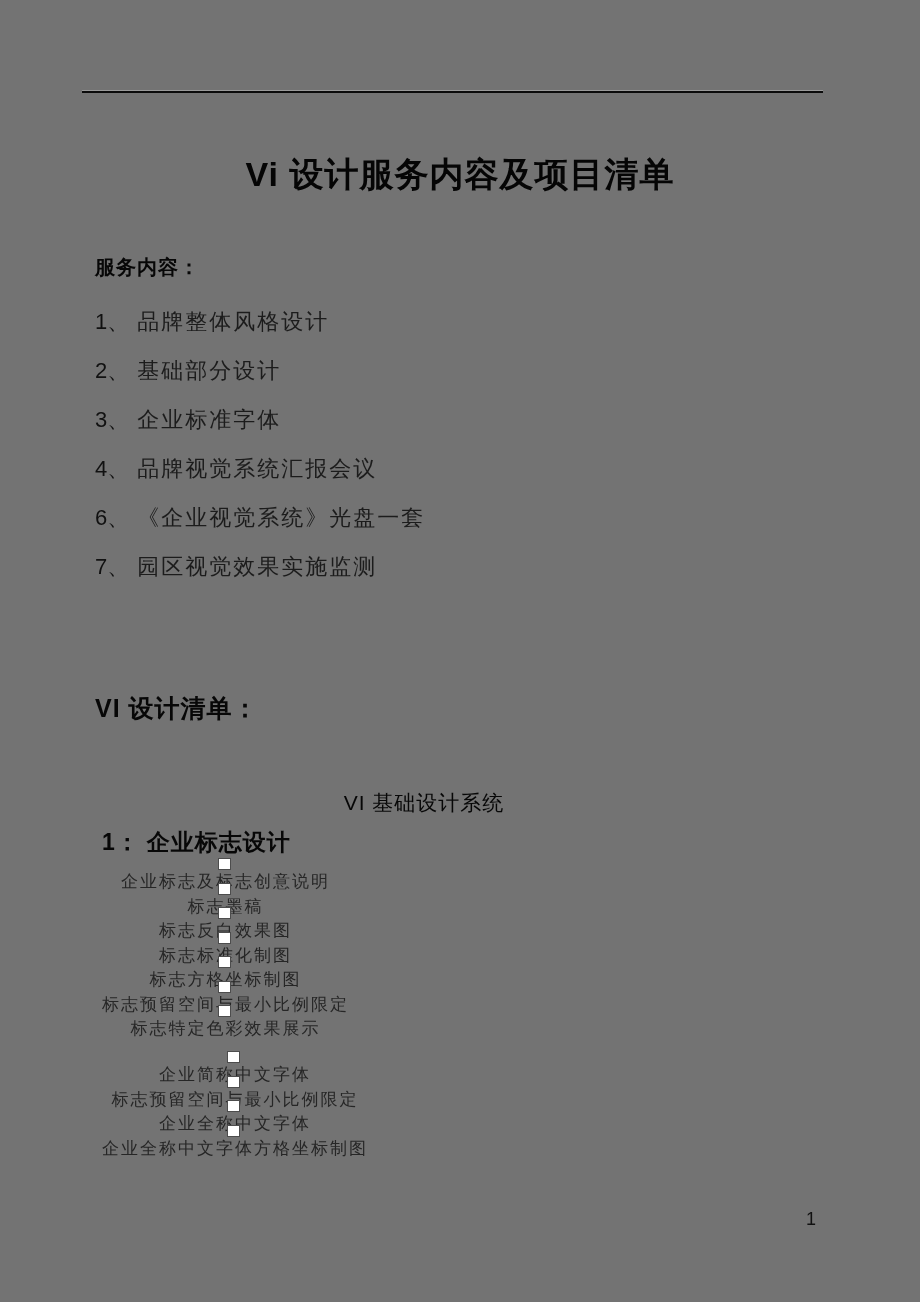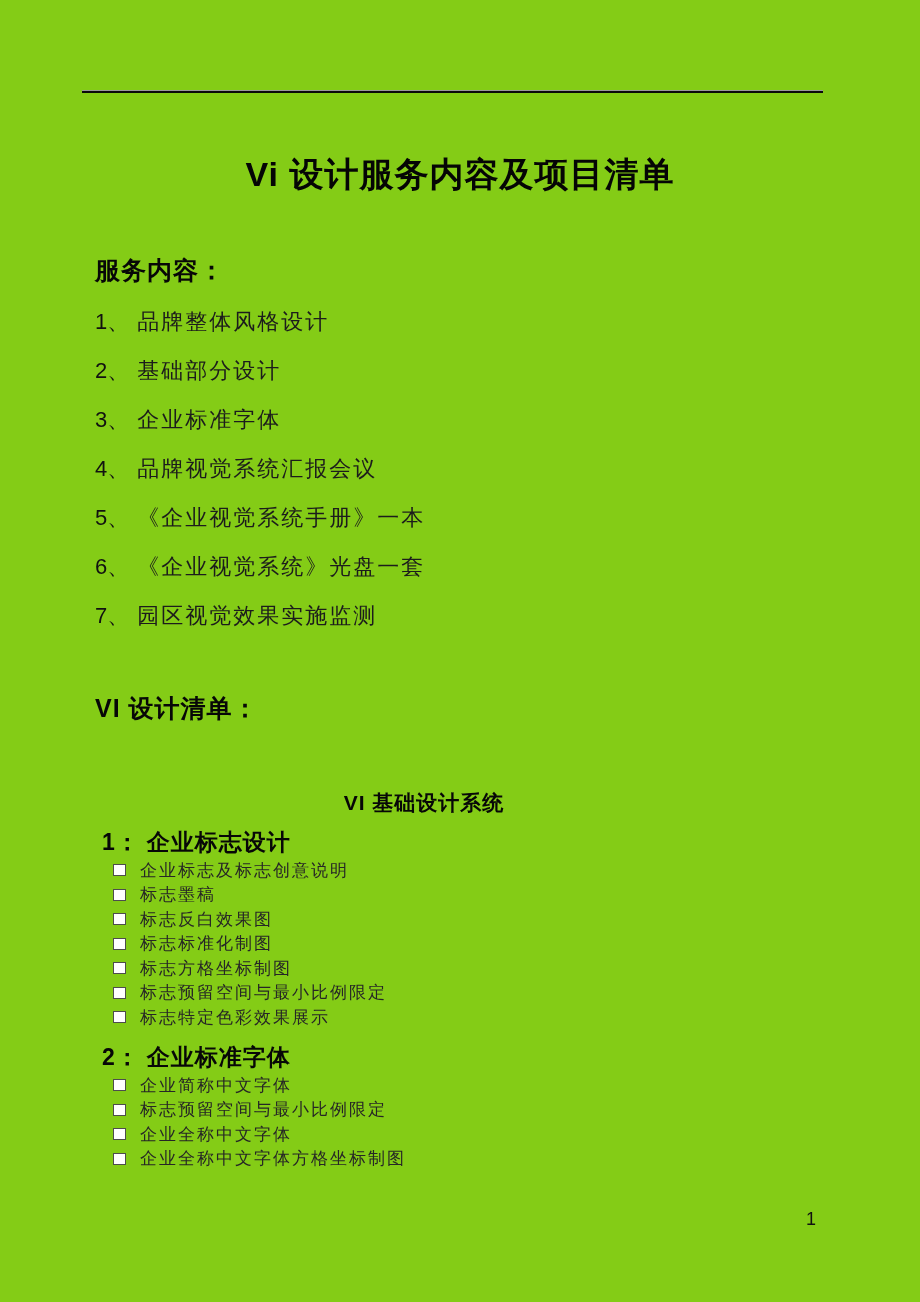--- a/index.html
+++ b/index.html
@@ -11,7 +11,7 @@
     position: relative;
     width: 920px;
     height: 1302px;
-    background: #84cc16;
+    background: #737373;
     overflow: hidden;
     color: #1c1c1c;
     font-family: "Liberation Serif", serif;

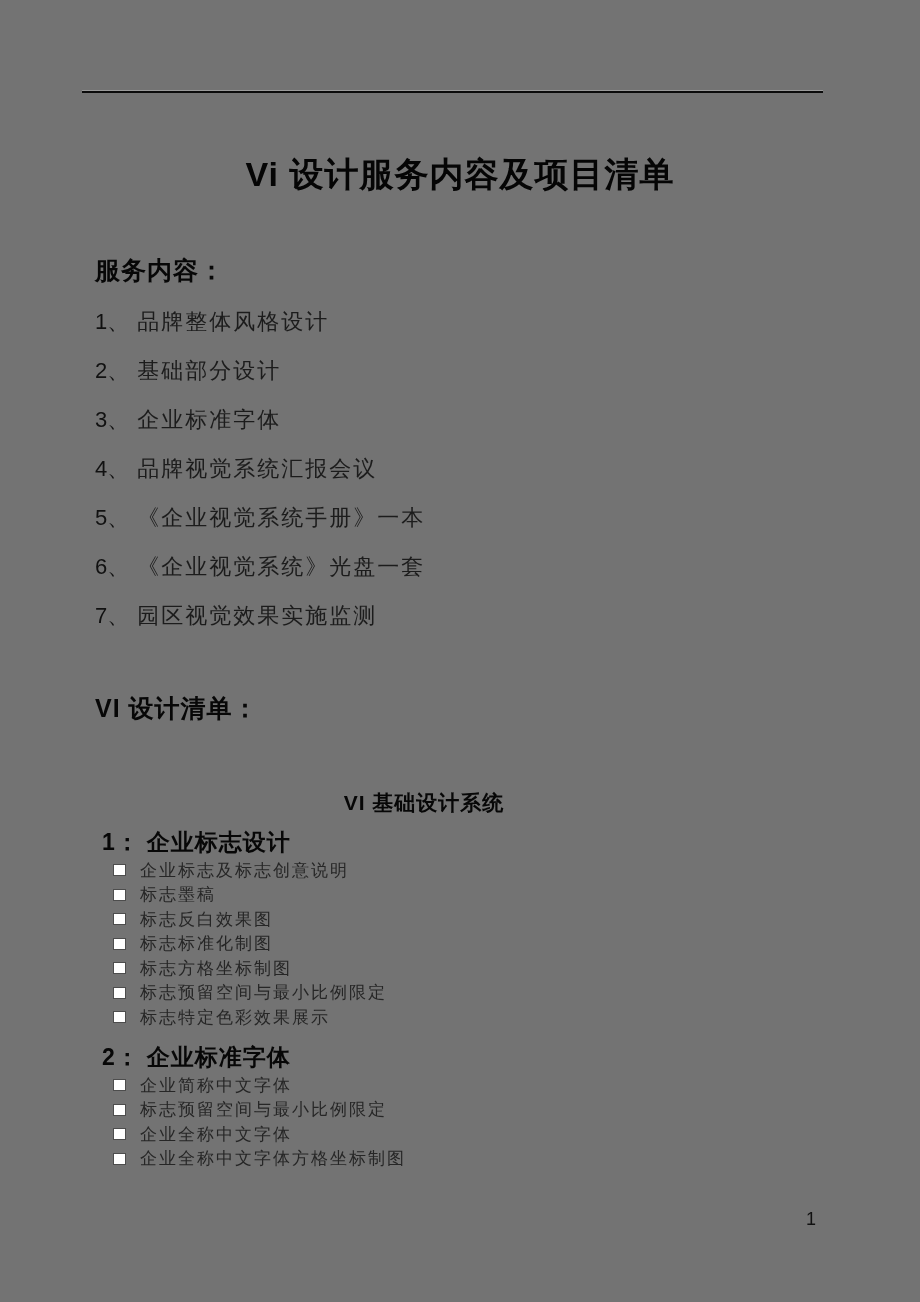--- a/index.html
+++ b/index.html
@@ -47,7 +47,7 @@
     margin: 0;
     font-family: "Liberation Sans", sans-serif;
     font-weight: 700;
-    font-size: 25px;
+    font-size: 20px;
     letter-spacing: 1px;
     color: #070707;
   }

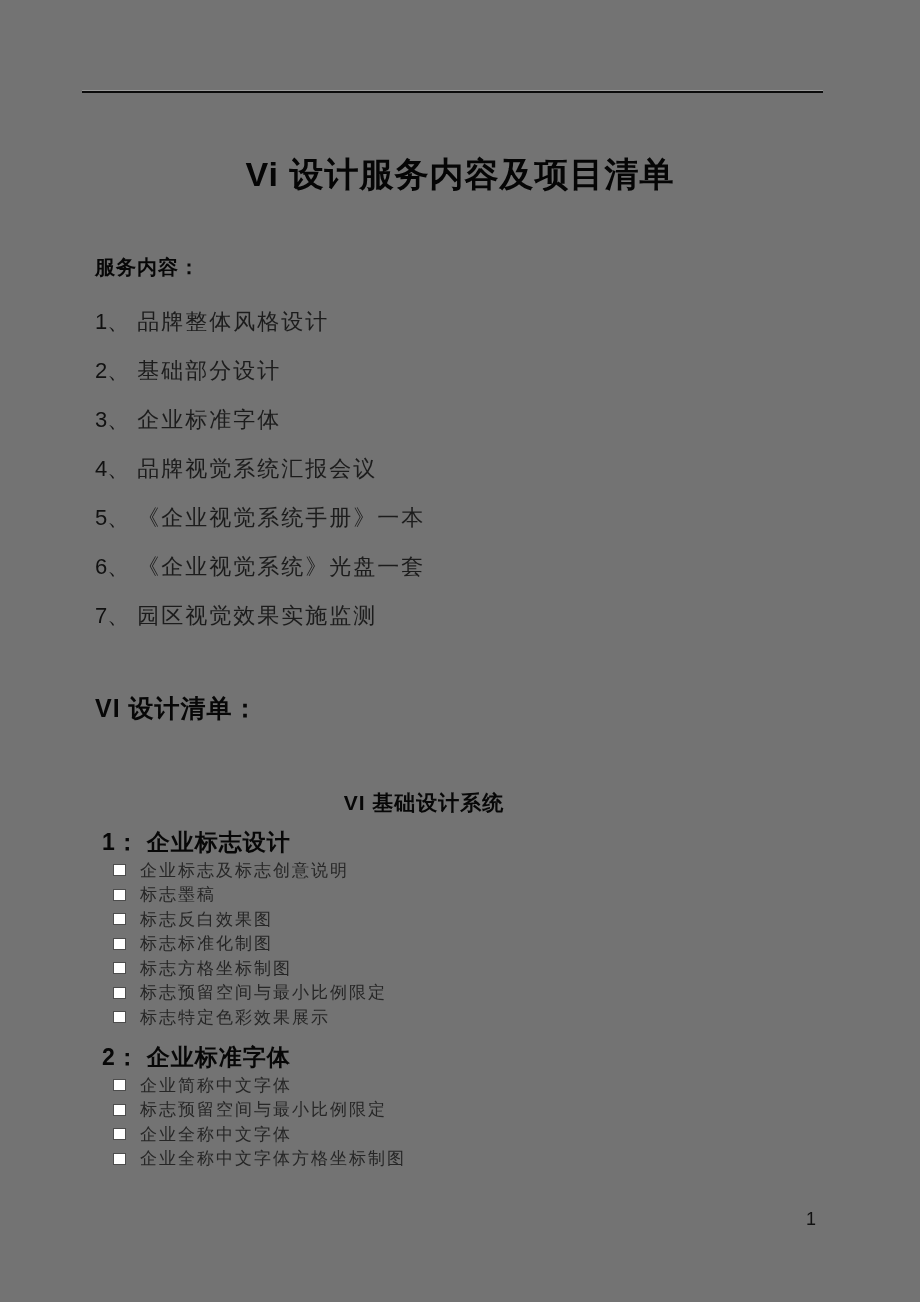--- a/index.html
+++ b/index.html
@@ -178,9 +178,6 @@
       <span class="num">4、</span><span class="txt">品牌视觉系统汇报会议</span>
     </li>
     <li>
-      <span class="num">5、</span><span class="txt">《企业视觉系统手册》一本</span>
-    </li>
-    <li>
       <span class="num">6、</span><span class="txt">《企业视觉系统》光盘一套</span>
     </li>
     <li>

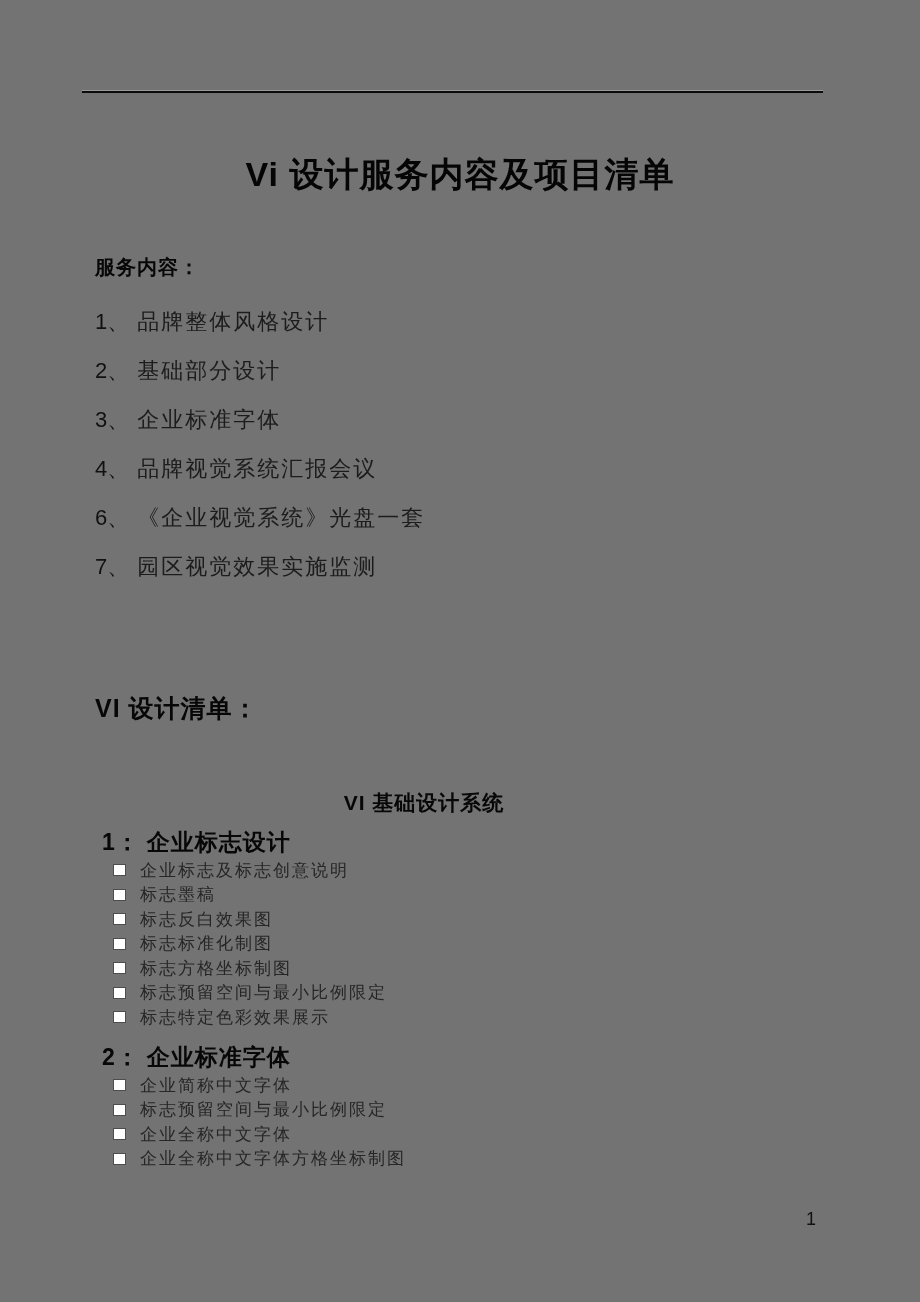--- a/index.html
+++ b/index.html
@@ -98,7 +98,7 @@
     margin: 0;
     text-align: center;
     font-family: "Liberation Sans", sans-serif;
-    font-weight: 700;
+    font-weight: 400;
     font-size: 21px;
     letter-spacing: 1px;
     color: #070707;

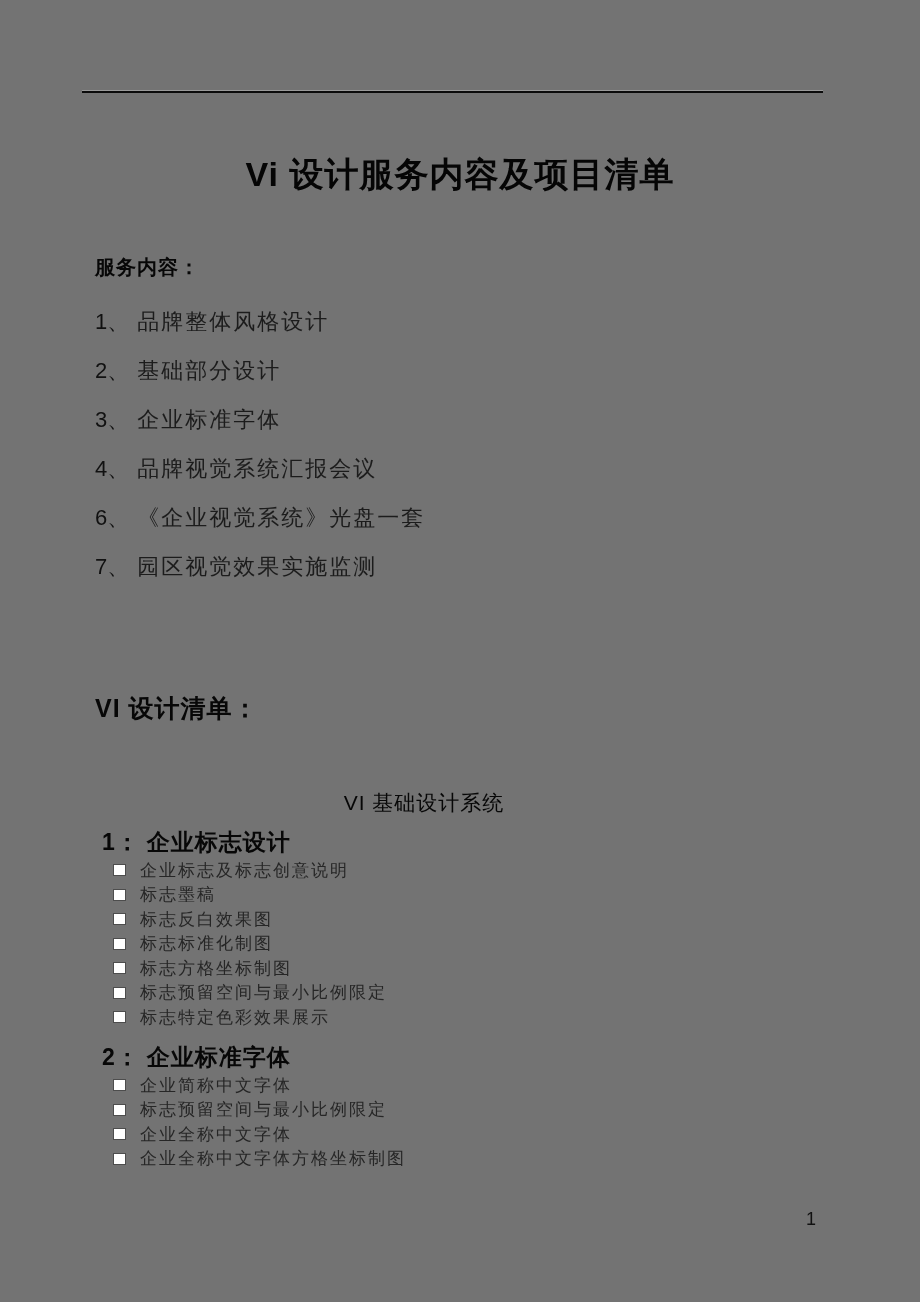--- a/index.html
+++ b/index.html
@@ -125,6 +125,7 @@
     align-items: center;
     height: 24.5px;
     white-space: nowrap;
+    flex-direction: column;
   }
   .checkbox {
     display: inline-block;

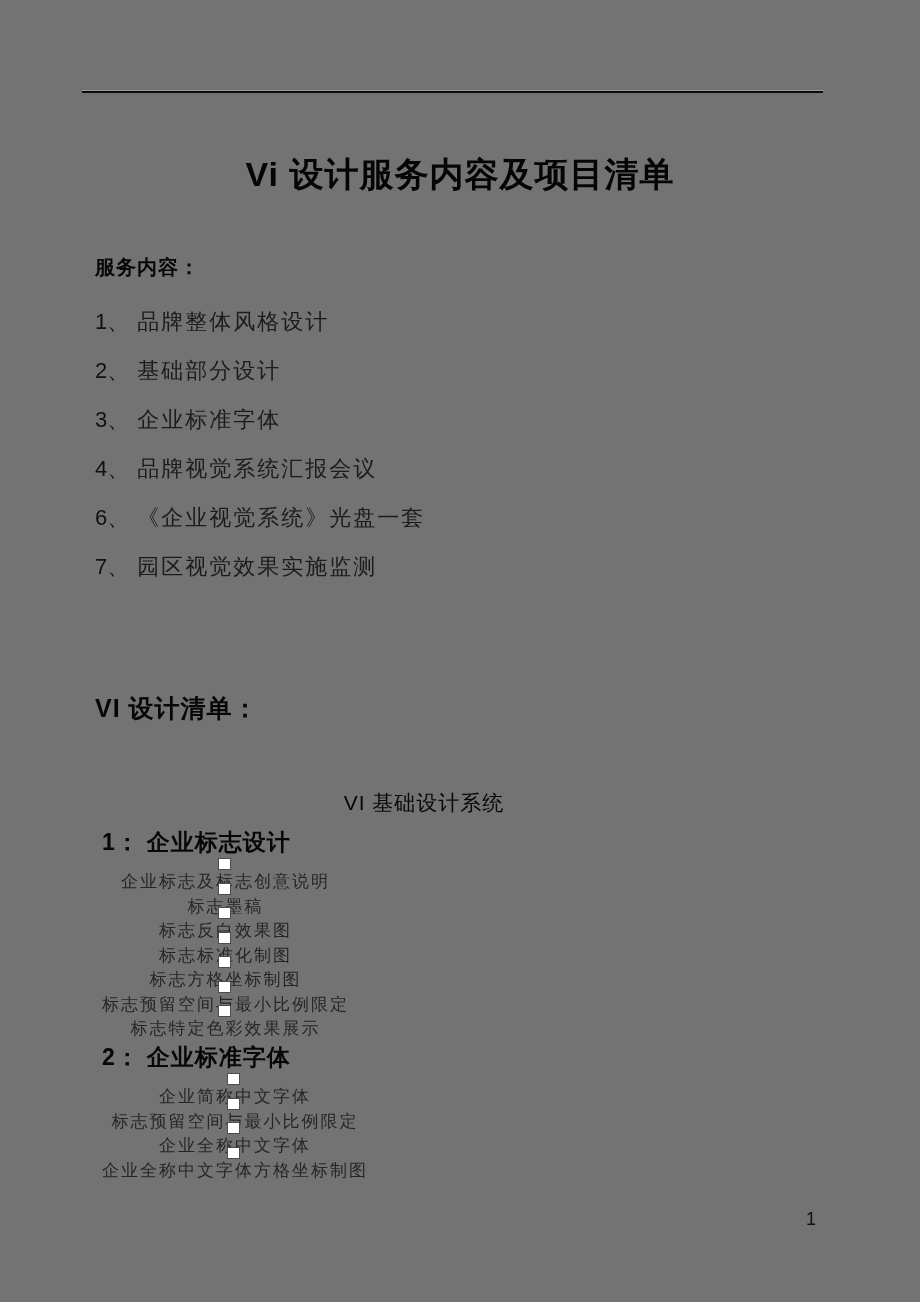--- a/index.html
+++ b/index.html
@@ -227,9 +227,6 @@
   </div>
 
   <div class="group group-2">
-    <div class="group-heading">
-      <span class="num">2：</span><span>企业标准字体</span>
-    </div>
     <div class="check-rows">
       <div class="check-row">
         <span class="checkbox"></span>

